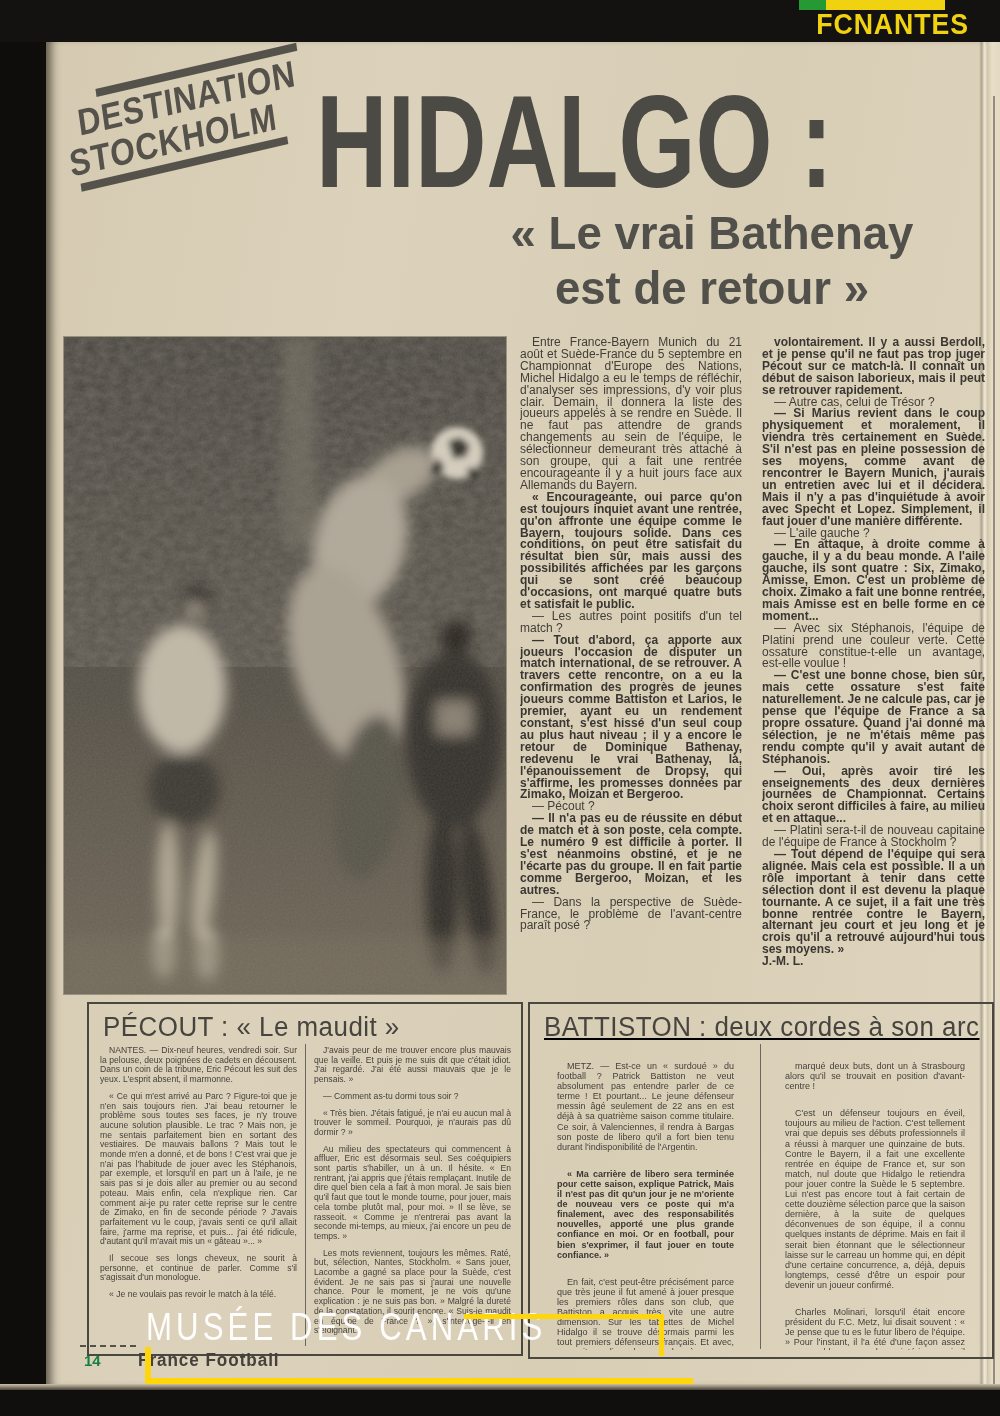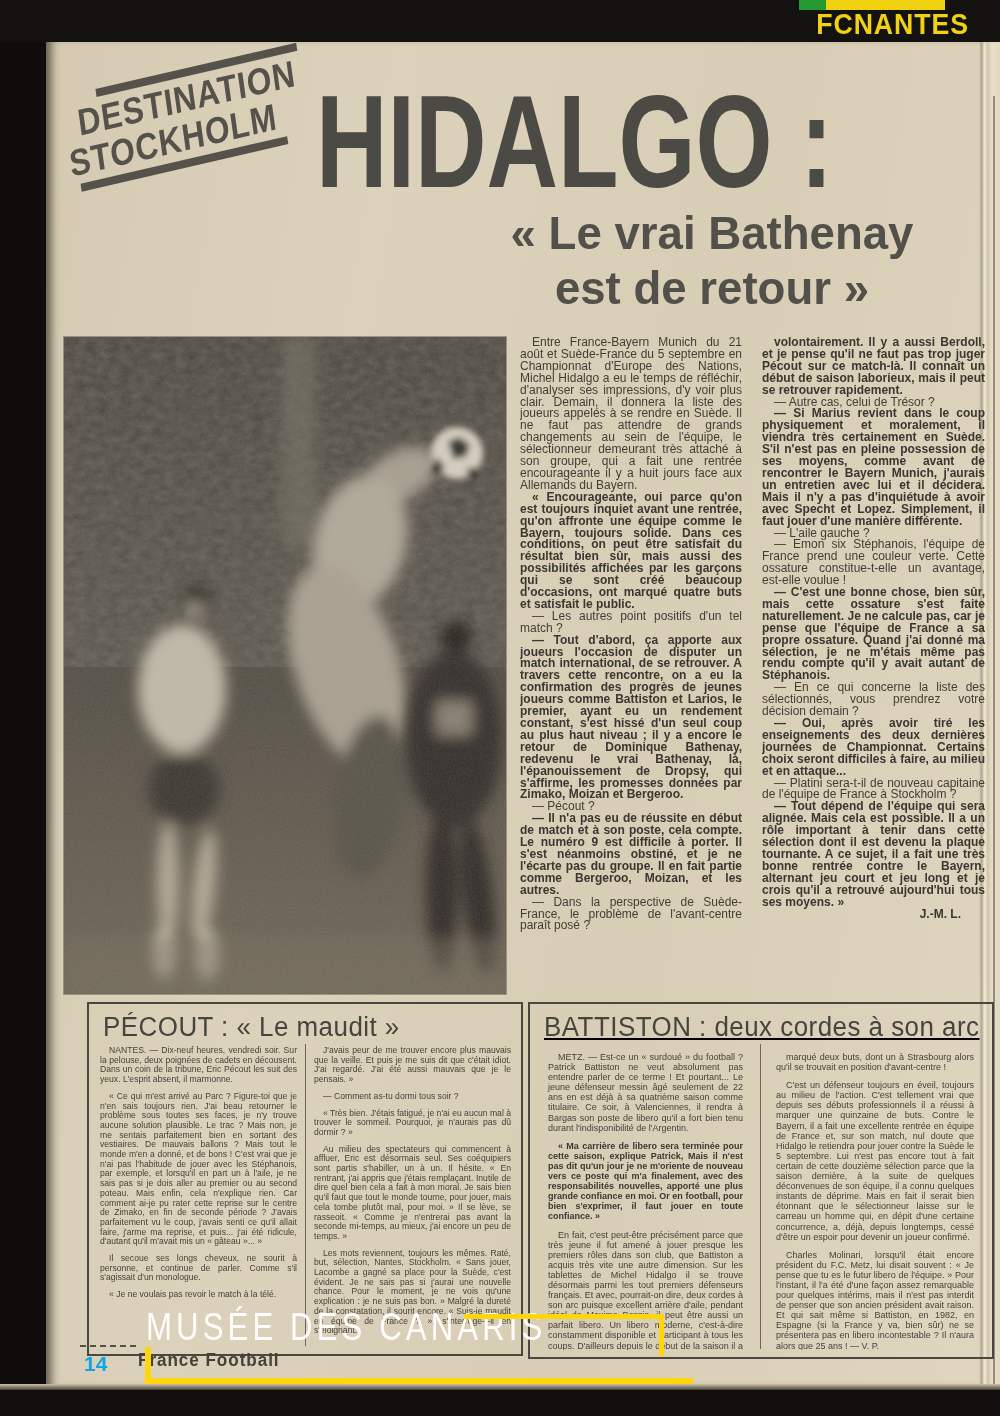--- a/index.html
+++ b/index.html
@@ -193,6 +193,7 @@
       <p>— Autre cas, celui de Trésor ?</p>
       <p class="bold">— Si Marius revient dans le coup physiquement et moralement, il viendra très certainement en Suède. S'il n'est pas en pleine possession de ses moyens, comme avant de rencontrer le Bayern Munich, j'aurais un entretien avec lui et il décidera. Mais il n'y a pas d'inquiétude à avoir avec Specht et Lopez. Simplement, il faut jouer d'une manière différente.</p>
       <p>— L'aile gauche ?</p>
+      <p class="bold">— En attaque, à droite comme à gauche, il y a du beau monde. A l'aile gauche, ils sont quatre : Six, Zimako, Amisse, Emon. C'est un problème de choix. Zimako a fait une bonne rentrée, mais Amisse est en belle forme en ce moment...</p>
       <p>— Emon six Stéphanois, l'équipe de France prend une couleur verte. Cette ossature constitue-t-elle un avantage, est-elle voulue !</p>
       <p class="bold">— C'est une bonne chose, bien sûr, mais cette ossature s'est faite naturellement. Je ne calcule pas, car je pense que l'équipe de France a sa propre ossature. Quand j'ai donné ma sélection, je ne m'étais même pas rendu compte qu'il y avait autant de Stéphanois.</p>
       <p>— En ce qui concerne la liste des sélectionnés, vous prendrez votre décision demain ?</p>

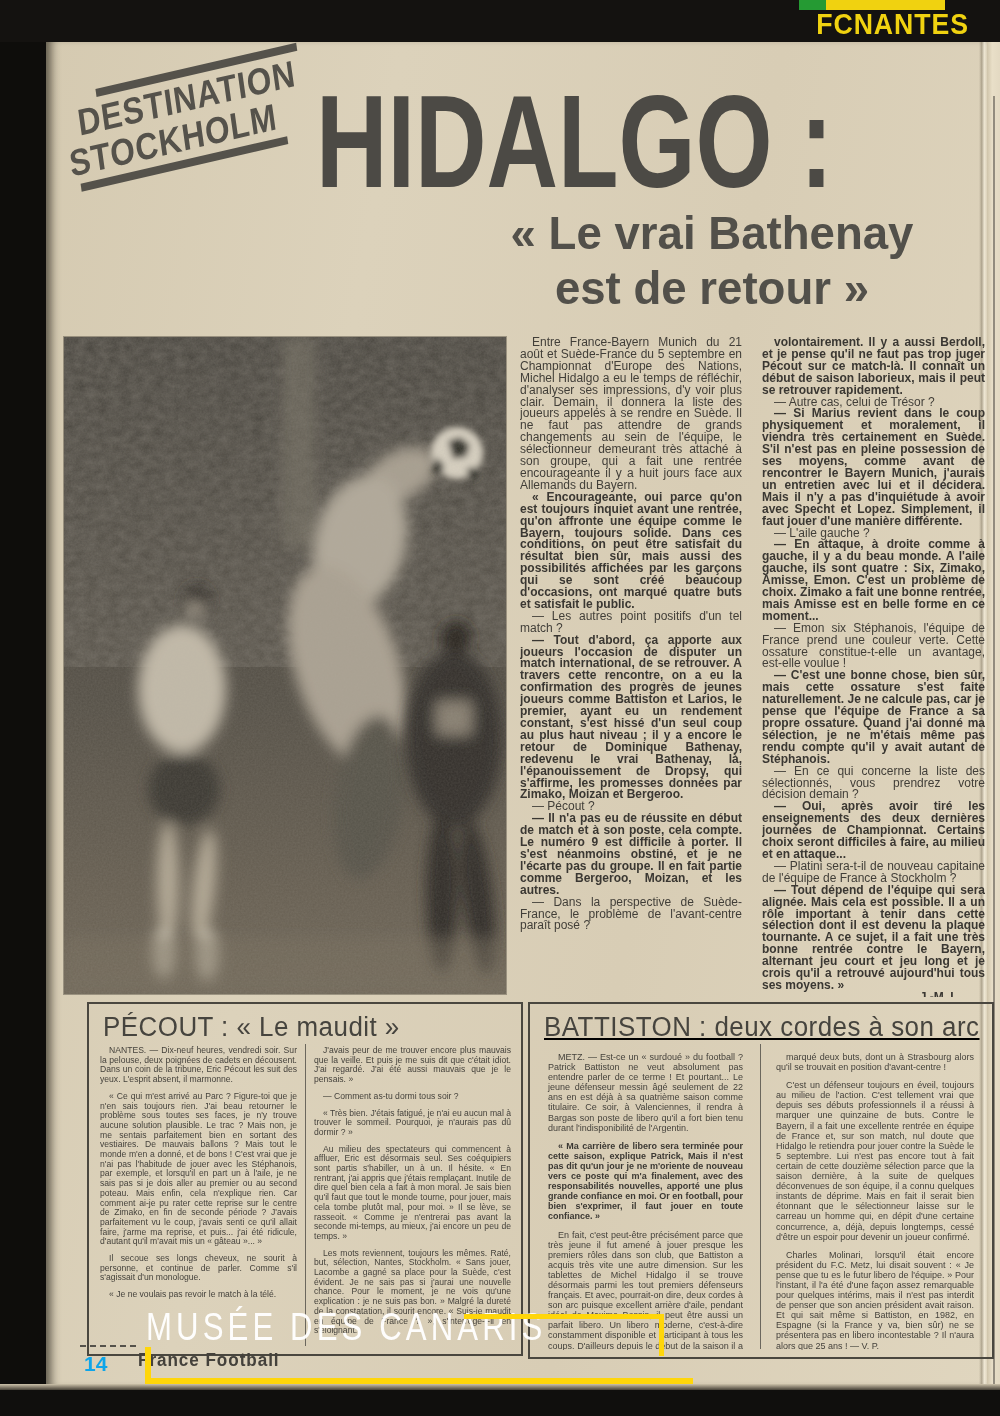--- a/index.html
+++ b/index.html
@@ -194,7 +194,7 @@
       <p class="bold">— Si Marius revient dans le coup physiquement et moralement, il viendra très certainement en Suède. S'il n'est pas en pleine possession de ses moyens, comme avant de rencontrer le Bayern Munich, j'aurais un entretien avec lui et il décidera. Mais il n'y a pas d'inquiétude à avoir avec Specht et Lopez. Simplement, il faut jouer d'une manière différente.</p>
       <p>— L'aile gauche ?</p>
       <p class="bold">— En attaque, à droite comme à gauche, il y a du beau monde. A l'aile gauche, ils sont quatre : Six, Zimako, Amisse, Emon. C'est un problème de choix. Zimako a fait une bonne rentrée, mais Amisse est en belle forme en ce moment...</p>
-      <p>— Emon six Stéphanois, l'équipe de France prend une couleur verte. Cette ossature constitue-t-elle un avantage, est-elle voulue !</p>
+      <p>— Avec six Stéphanois, l'équipe de Platini prend une couleur verte. Cette ossature constitue-t-elle un avantage, est-elle voulue !</p>
       <p class="bold">— C'est une bonne chose, bien sûr, mais cette ossature s'est faite naturellement. Je ne calcule pas, car je pense que l'équipe de France a sa propre ossature. Quand j'ai donné ma sélection, je ne m'étais même pas rendu compte qu'il y avait autant de Stéphanois.</p>
       <p>— En ce qui concerne la liste des sélectionnés, vous prendrez votre décision demain ?</p>
       <p class="bold">— Oui, après avoir tiré les enseignements des deux dernières journées de Championnat. Certains choix seront difficiles à faire, au milieu et en attaque...</p>

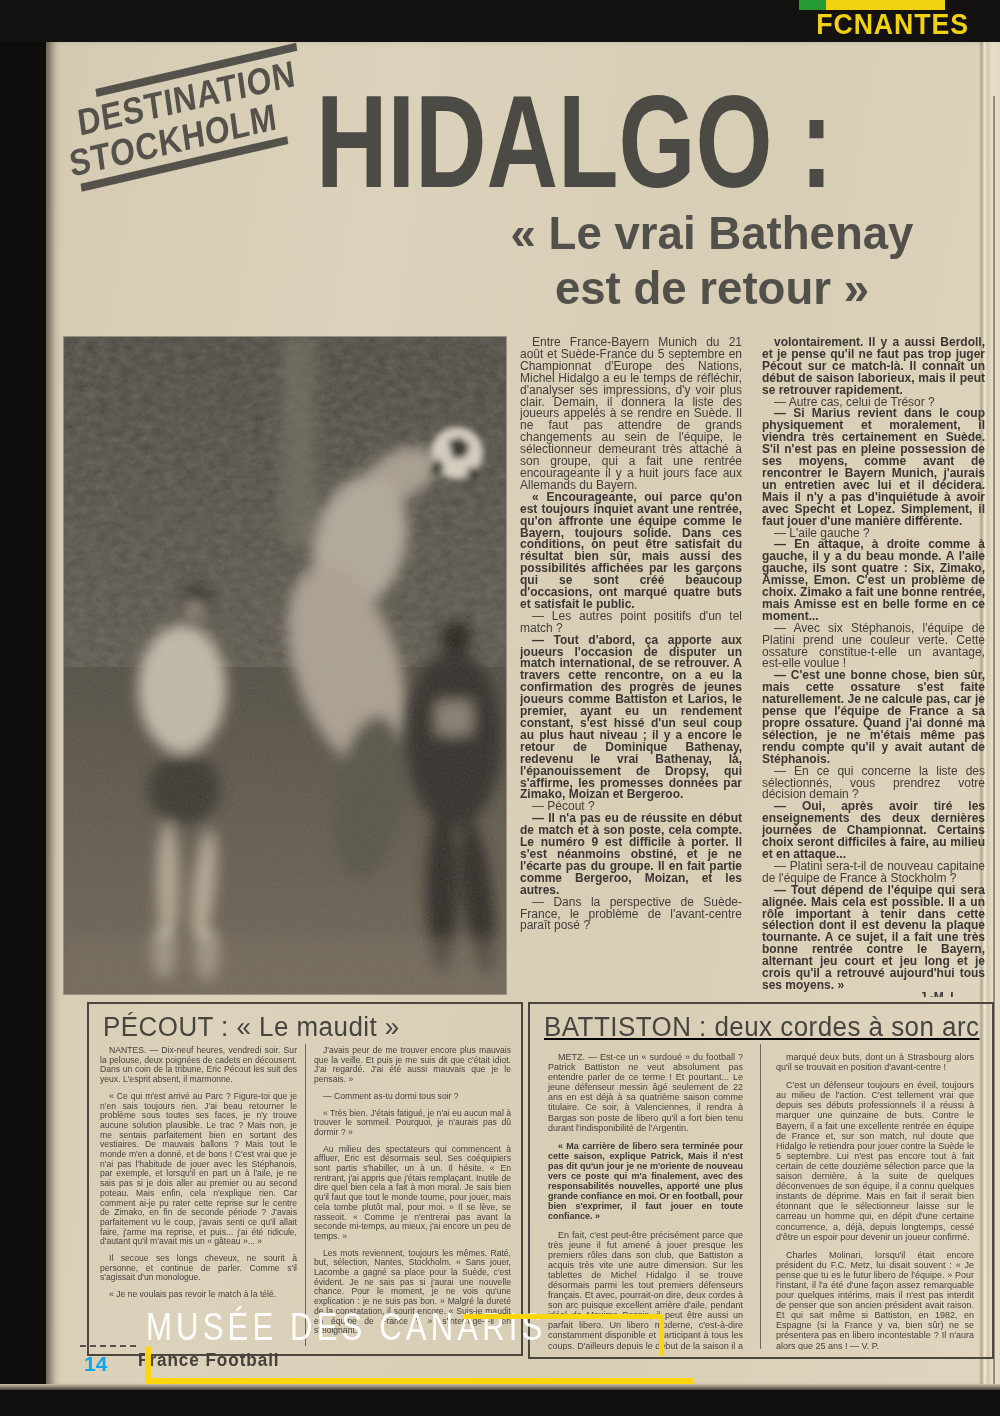--- a/index.html
+++ b/index.html
@@ -196,7 +196,6 @@
       <p class="bold">— En attaque, à droite comme à gauche, il y a du beau monde. A l'aile gauche, ils sont quatre : Six, Zimako, Amisse, Emon. C'est un problème de choix. Zimako a fait une bonne rentrée, mais Amisse est en belle forme en ce moment...</p>
       <p>— Avec six Stéphanois, l'équipe de Platini prend une couleur verte. Cette ossature constitue-t-elle un avantage, est-elle voulue !</p>
       <p class="bold">— C'est une bonne chose, bien sûr, mais cette ossature s'est faite naturellement. Je ne calcule pas, car je pense que l'équipe de France a sa propre ossature. Quand j'ai donné ma sélection, je ne m'étais même pas rendu compte qu'il y avait autant de Stéphanois.</p>
-      <p>— En ce qui concerne la liste des sélectionnés, vous prendrez votre décision demain ?</p>
       <p class="bold">— Oui, après avoir tiré les enseignements des deux dernières journées de Championnat. Certains choix seront difficiles à faire, au milieu et en attaque...</p>
       <p>— Platini sera-t-il de nouveau capitaine de l'équipe de France à Stockholm ?</p>
       <p class="bold">— Tout dépend de l'équipe qui sera alignée. Mais cela est possible. Il a un rôle important à tenir dans cette sélection dont il est devenu la plaque tournante. A ce sujet, il a fait une très bonne rentrée contre le Bayern, alternant jeu court et jeu long et je crois qu'il a retrouvé aujourd'hui tous ses moyens. »</p>

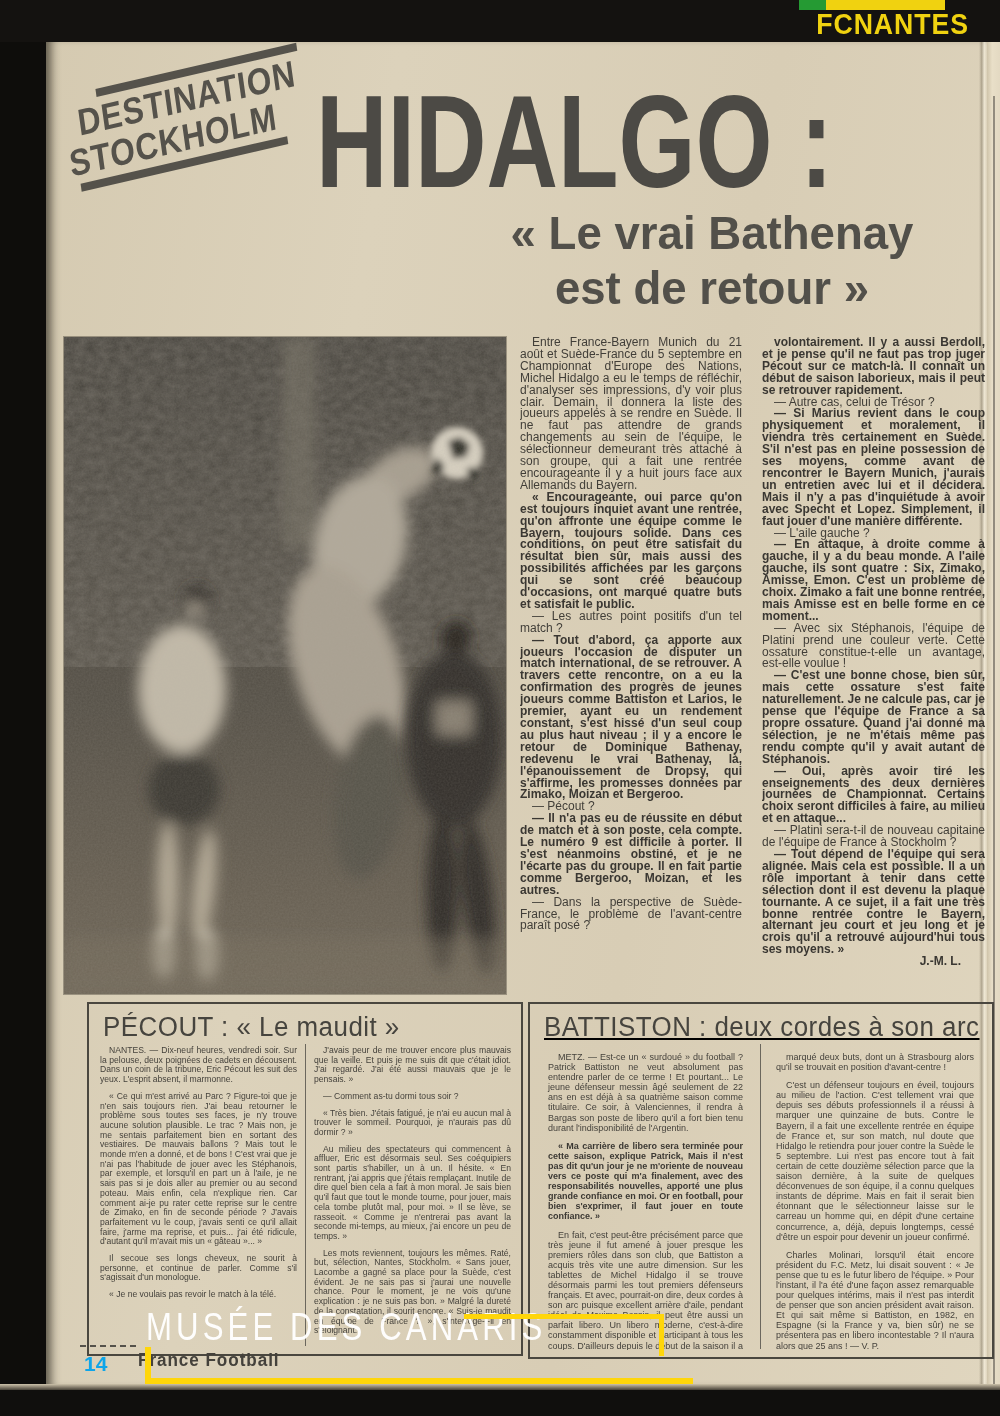--- a/index.html
+++ b/index.html
@@ -49,7 +49,7 @@
   .col.c2{left:762px;width:223px;}
   .col p{margin:0;text-indent:12px;}
   .col p.bold{font-weight:bold;color:#3a3732;}
-  .col p.right{text-align:right;text-indent:0;padding-right:24px;}
+  .col p.right{text-indent:0;padding-right:24px;}
   
   .box{position:absolute;border:2px solid #4a473f;background:transparent;}
   .box.pecout{left:80px;top:1002px;width:432px;height:350px;margin-left:7px;}

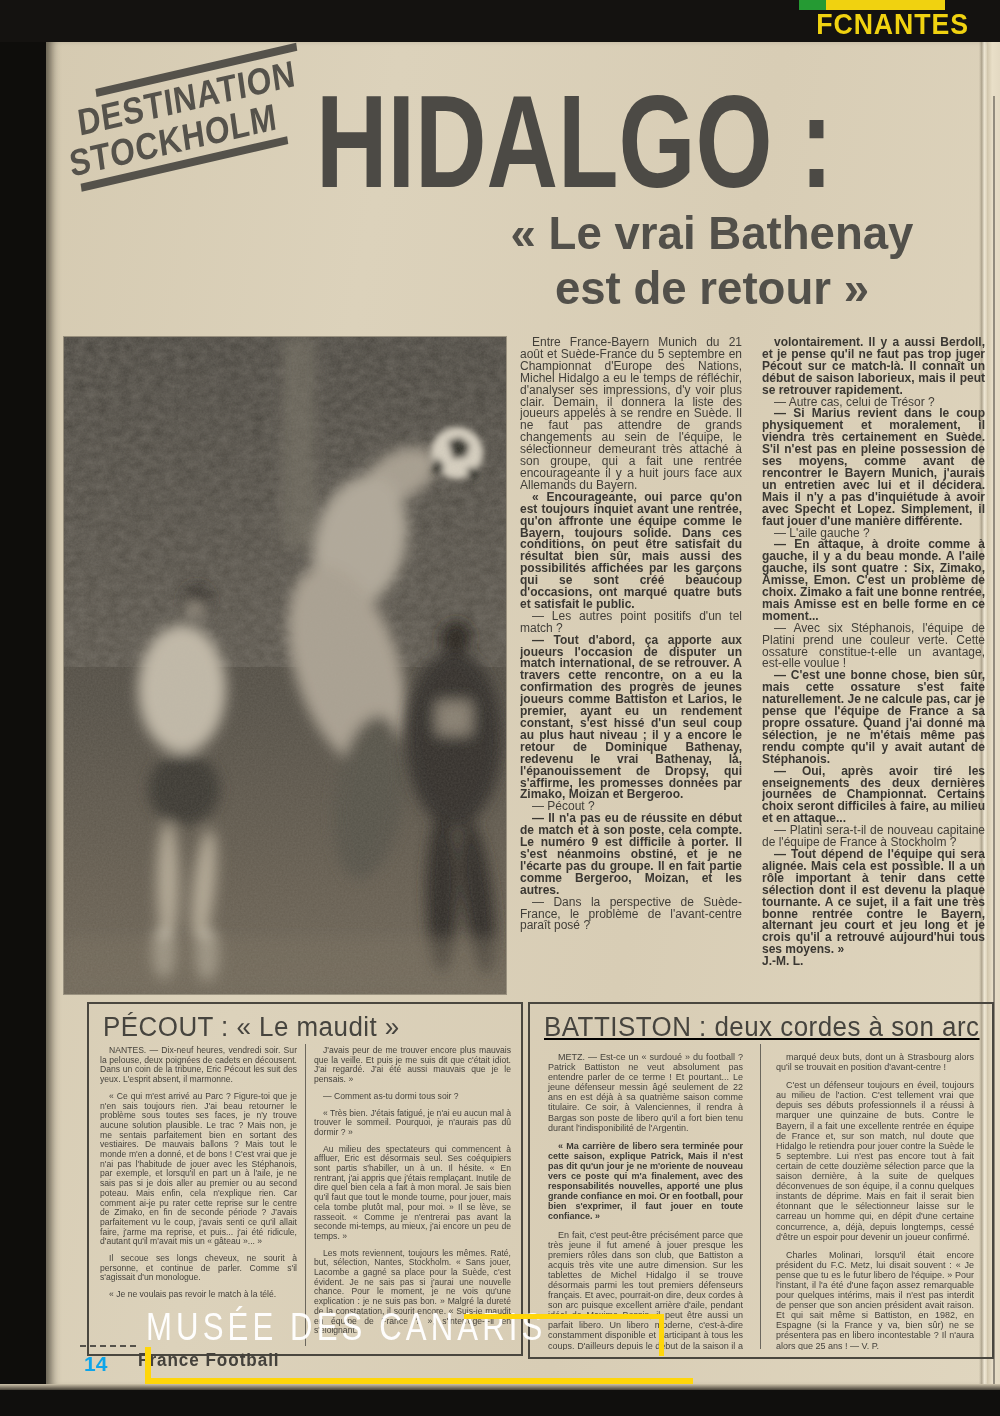--- a/index.html
+++ b/index.html
@@ -67,7 +67,7 @@
   .battiston .bcol{top:40px;height:306px;font-size:9px;line-height:10.1px;}
   .battiston .bcol.b1{left:10px;width:211px;}
   .battiston .bcol.b2{left:238px;width:214px;}
-  .battiston .bcol p{margin:8px;text-indent:10px;}
+  .battiston .bcol p{margin:17px;text-indent:10px;}
   .bcol p.bold{font-weight:bold;color:#3b3833;}
   
   .pageno{position:absolute;left:84px;top:1352px;font-size:21px;font-weight:bold;color:#0ea5e9;}

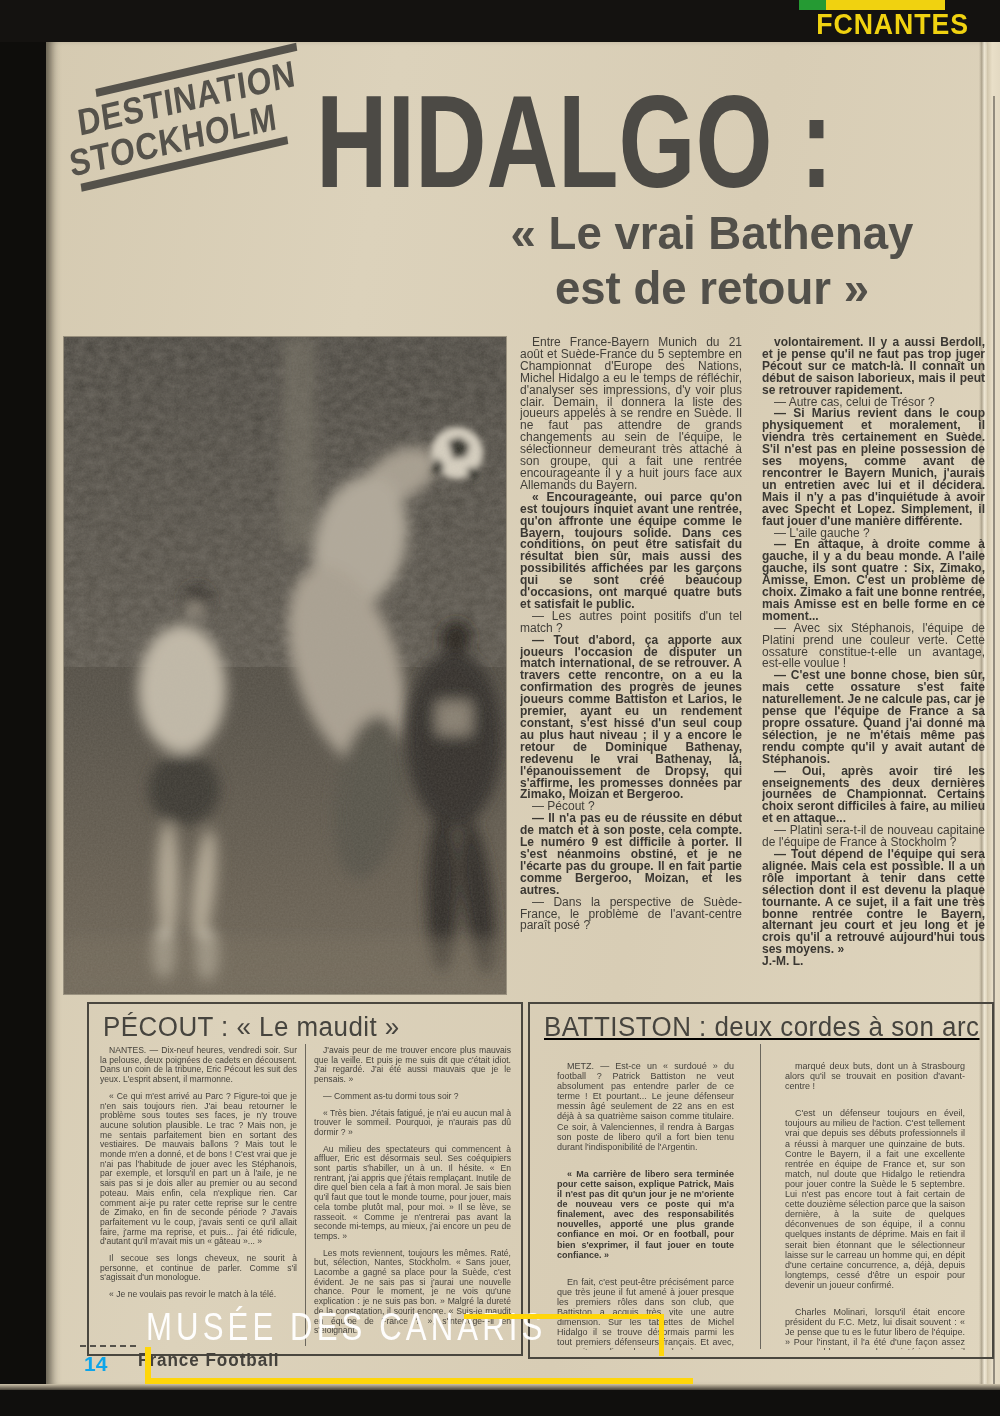--- a/index.html
+++ b/index.html
@@ -70,7 +70,7 @@
   .battiston .bcol p{margin:17px;text-indent:10px;}
   .bcol p.bold{font-weight:bold;color:#3b3833;}
   
-  .pageno{position:absolute;left:84px;top:1352px;font-size:21px;font-weight:bold;color:#0ea5e9;}
+  .pageno{position:absolute;left:84px;top:1352px;font-size:15px;font-weight:bold;color:#15803d;}
   .magname{position:absolute;left:138px;top:1350px;font-size:18px;font-weight:bold;color:#44413b;
            letter-spacing:1px;transform:scaleX(.95);transform-origin:left;}
   .footrule{position:absolute;left:80px;top:1345px;width:58px;height:2px;

